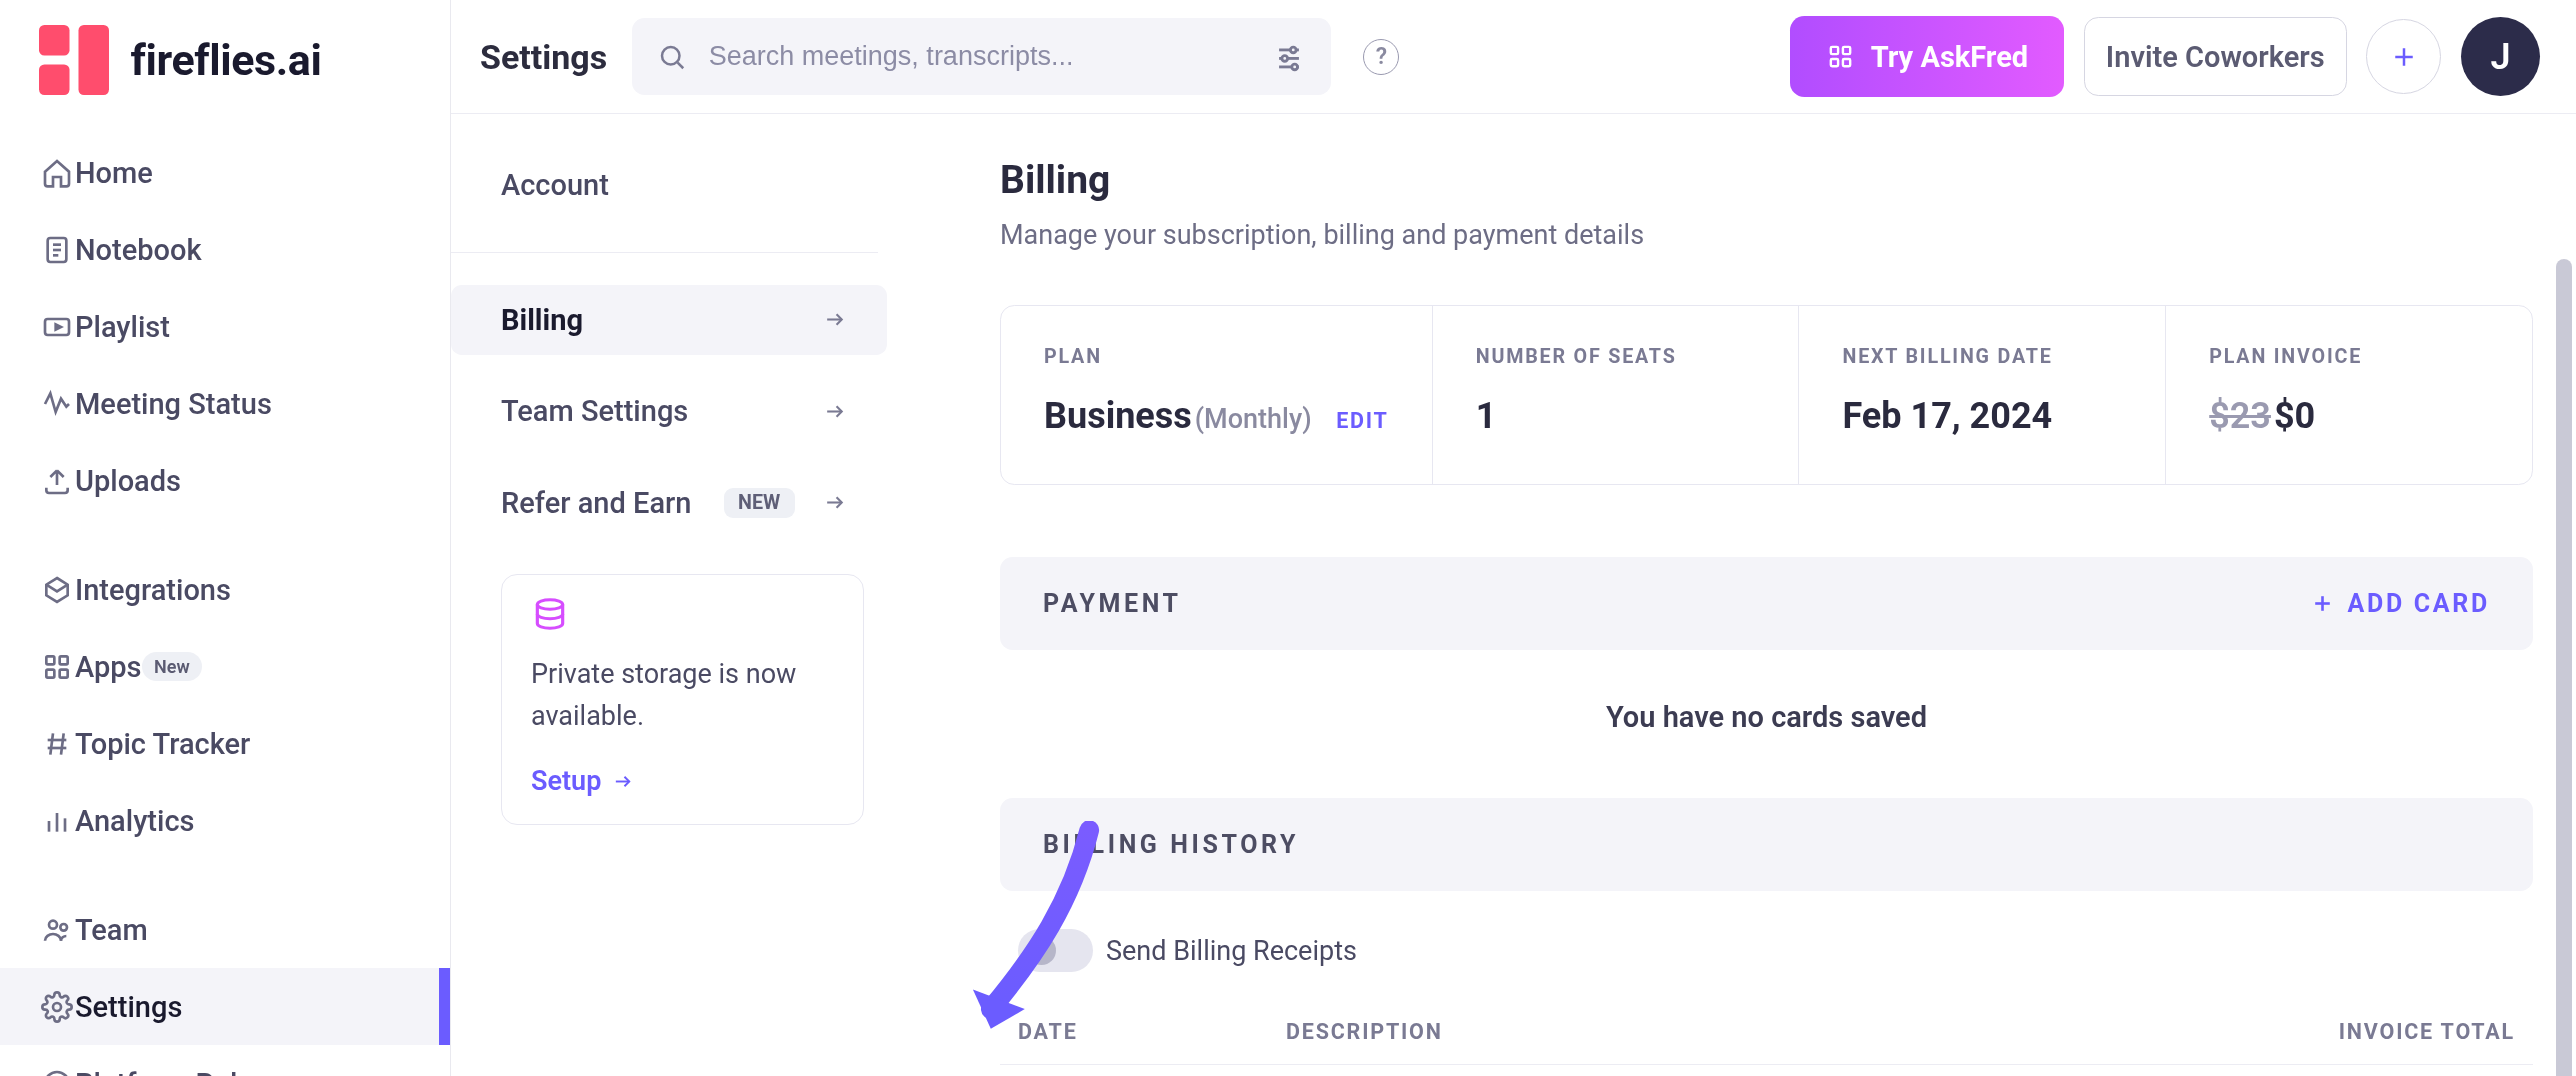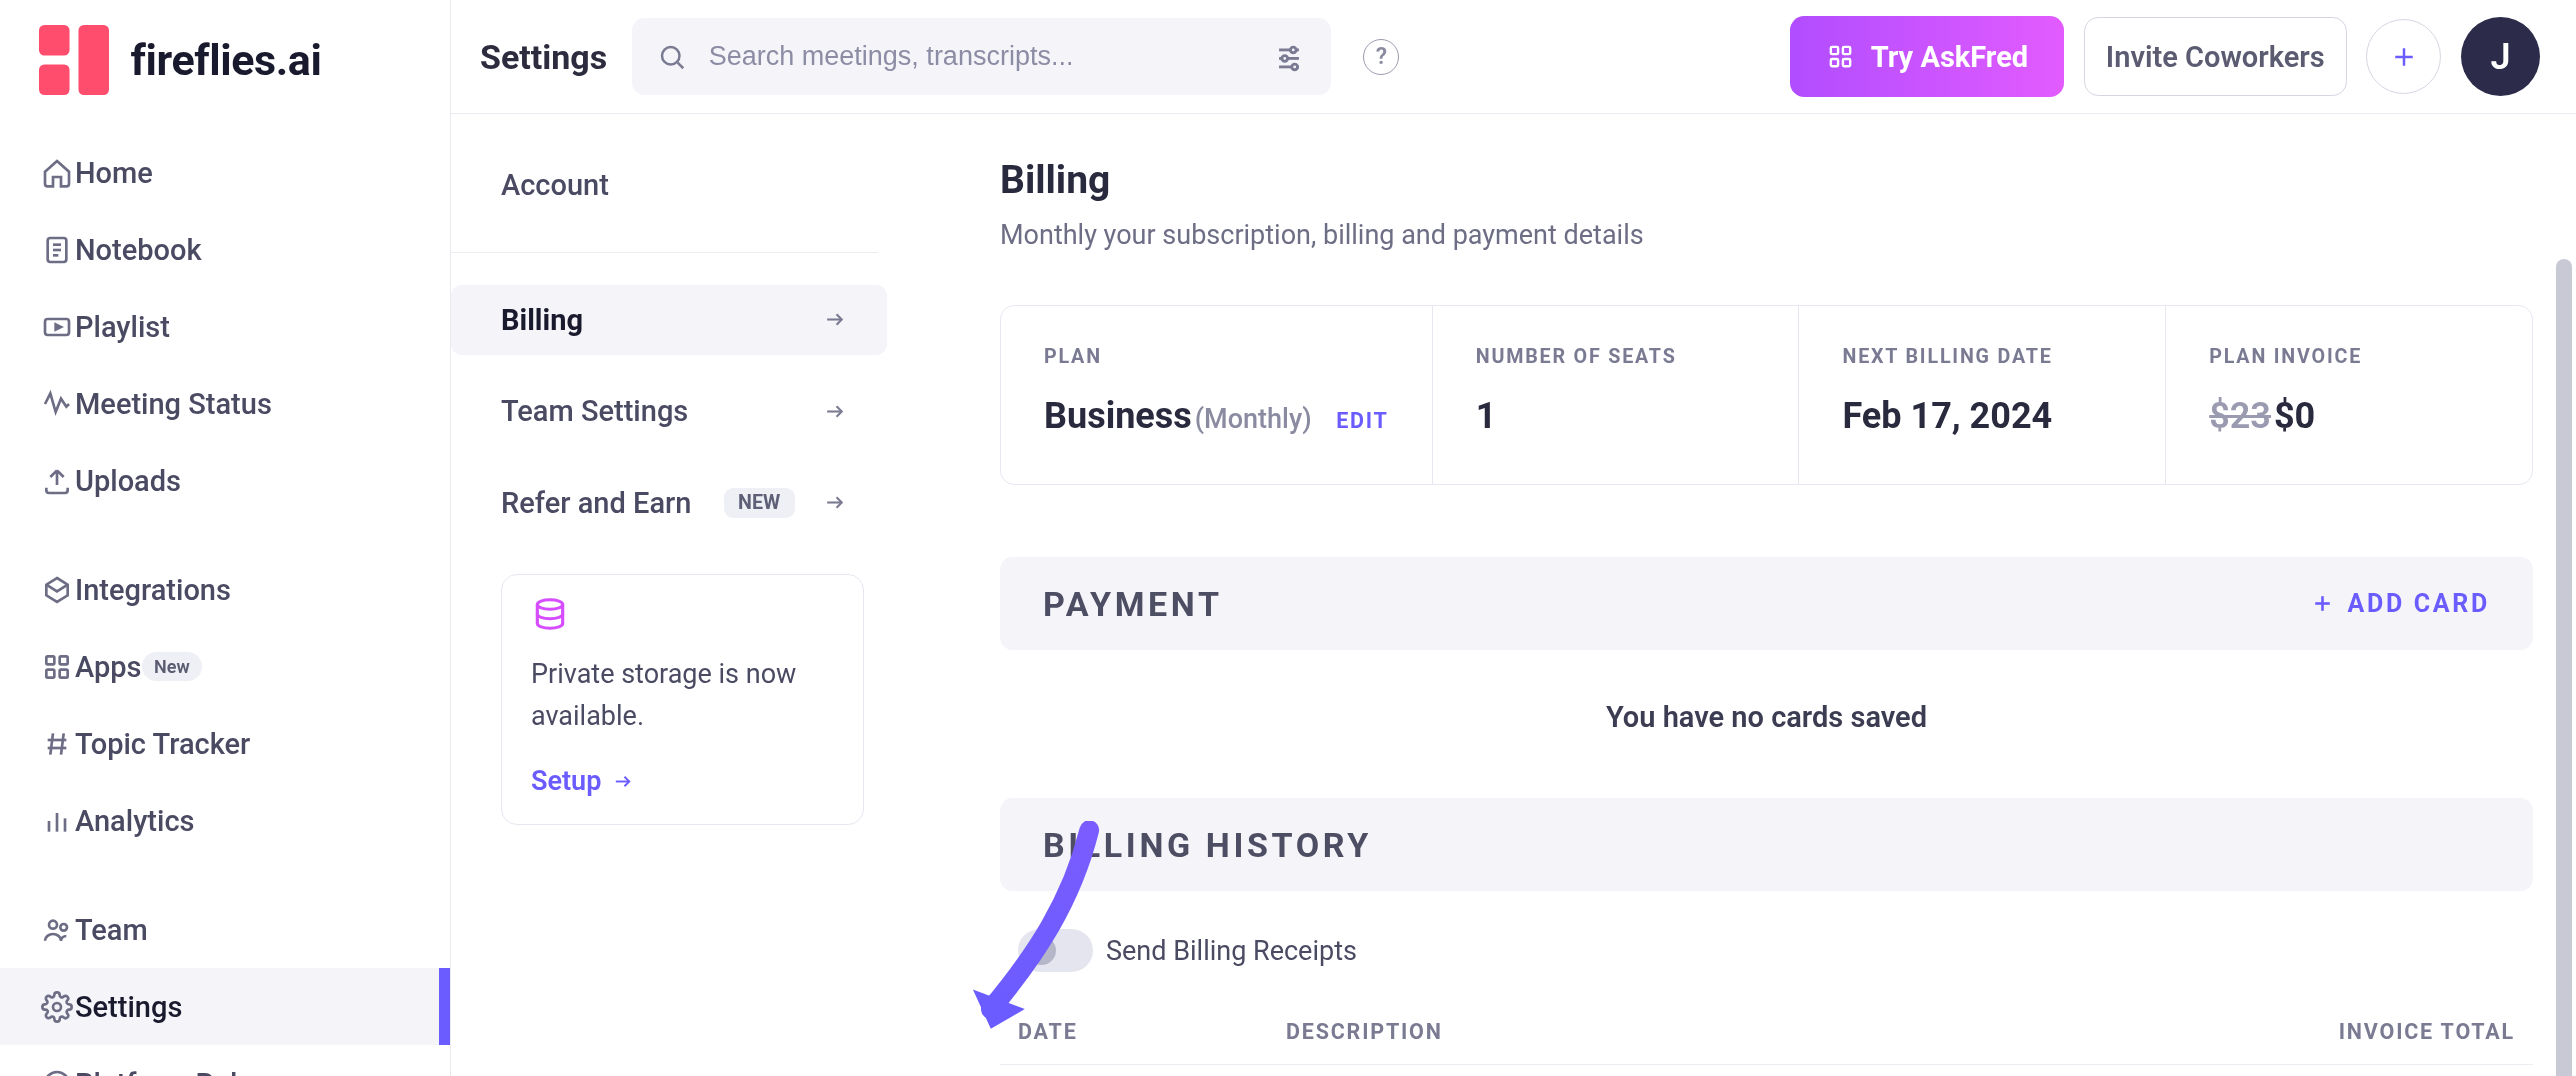--- a/index.html
+++ b/index.html
@@ -713,7 +713,7 @@
 
       <div class="main-col">
         <h1 class="page-h1">Billing</h1>
-        <p class="page-sub">Monthly your subscription, billing and payment details</p>
+        <p class="page-sub">Manage your subscription, billing and payment details</p>
 
         <div class="plan-grid">
           <div class="plan-cell">

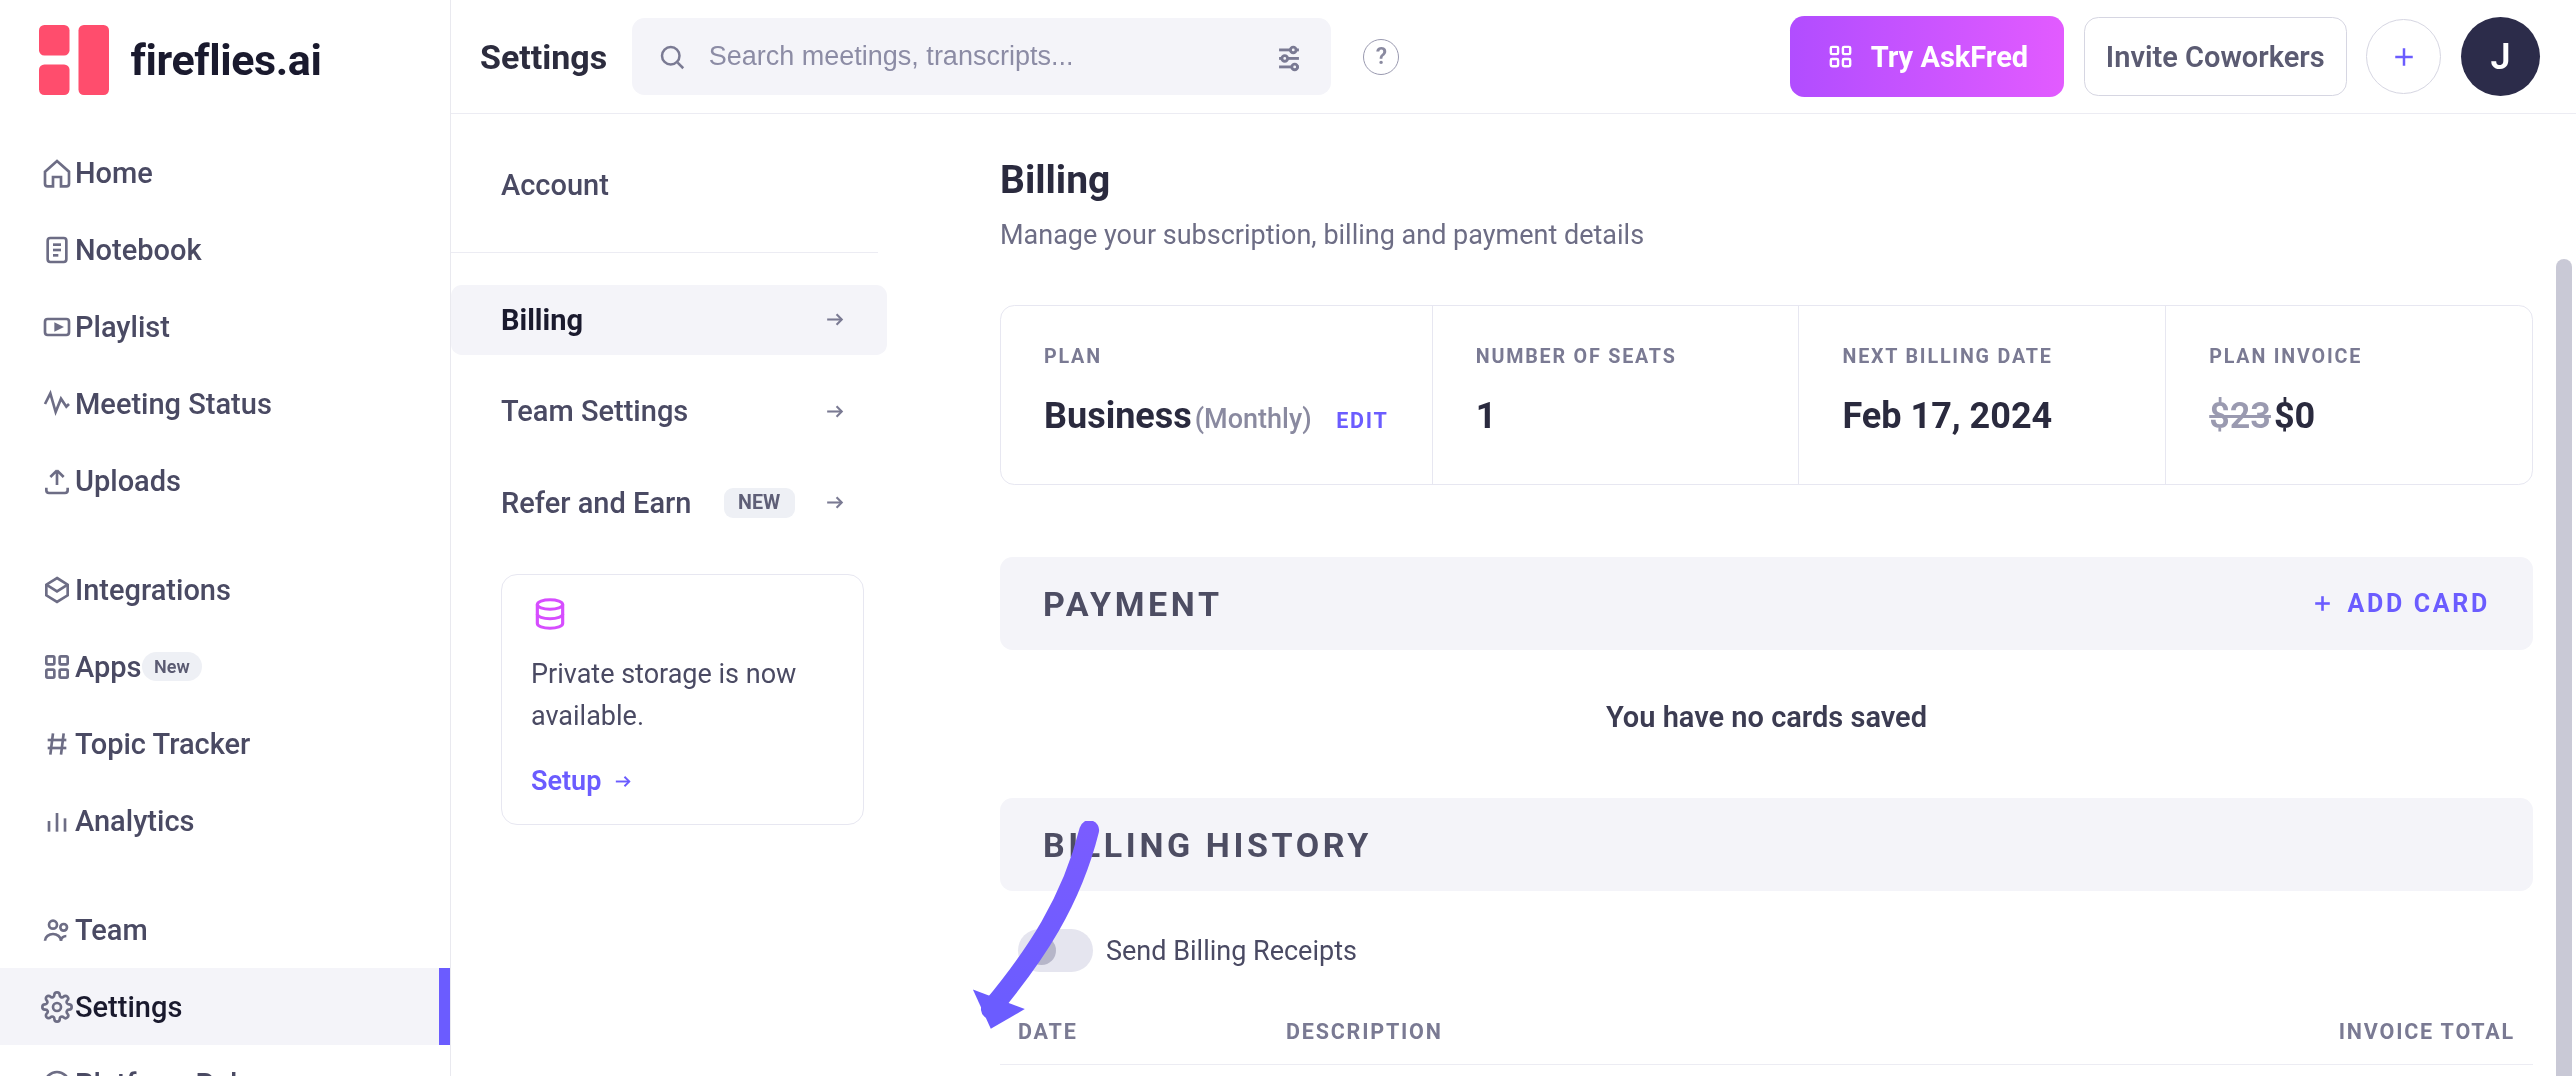--- a/index.html
+++ b/index.html
@@ -362,7 +362,7 @@
     justify-content: space-between;
   }
   .section-bar .stitle {
-    font-size: 34px;
+    font-size: 25px;
     font-weight: 700;
     letter-spacing: 3.6px;
     color: #4d4d63;

